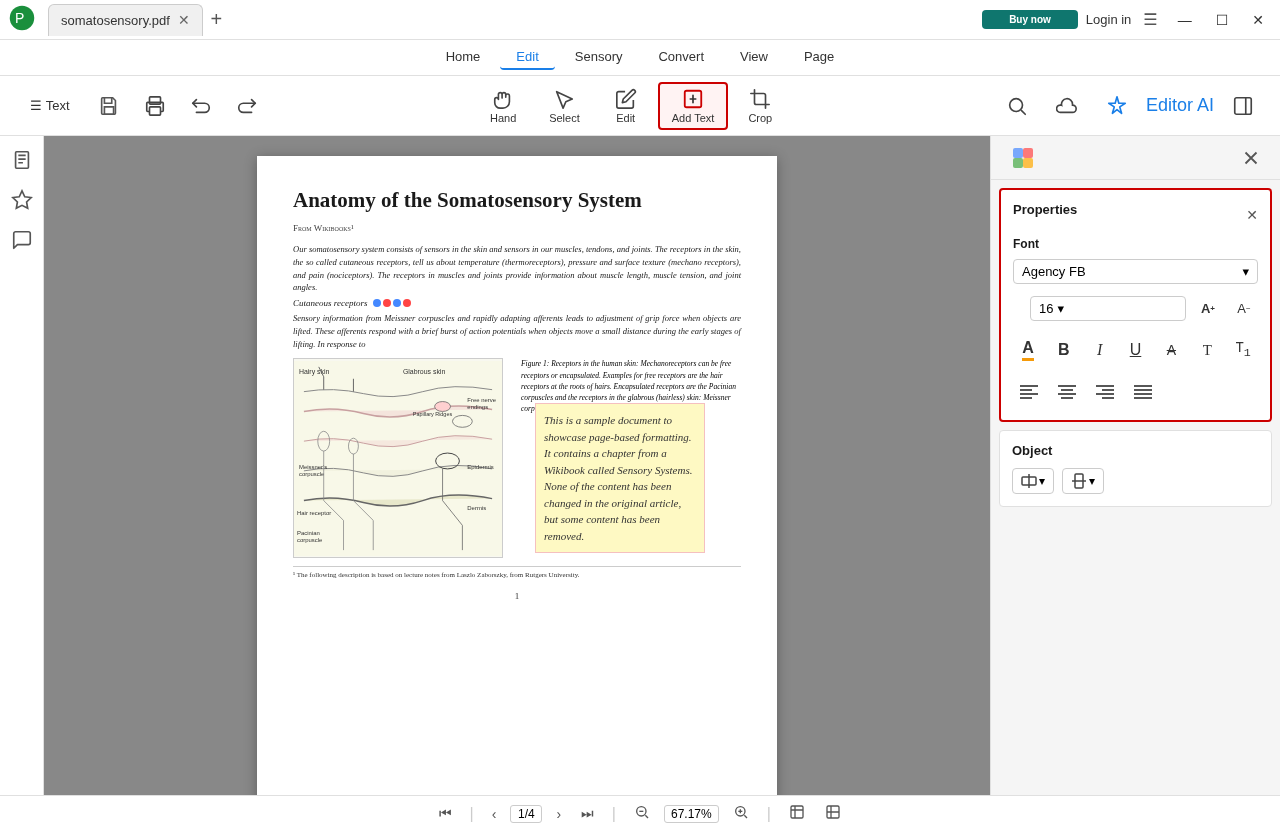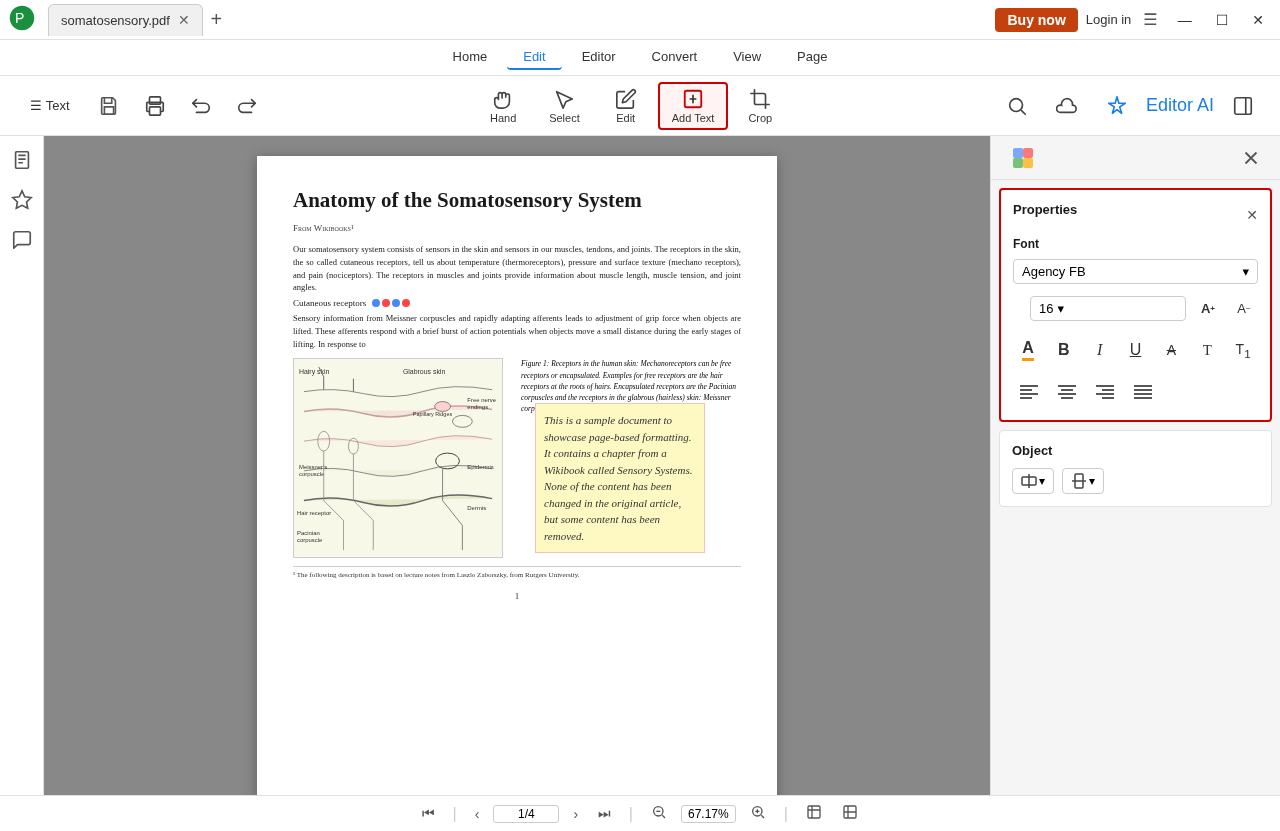--- a/index.html
+++ b/index.html
@@ -28,8 +28,8 @@
     .tab-new { background: none; border: none; font-size: 20px; color: #555; cursor: pointer; padding: 0 8px; }
     .title-bar-actions { display: flex; align-items: center; gap: 8px; }
     .btn-buy-now {
-      background: #c2410c; color: #fff; border: none;
-      border-radius: 4px; padding: 4px 12px; font-size: 14px; cursor: pointer; font-weight: 600;
+      background: #0f766e; color: #fff; border: none;
+      border-radius: 4px; padding: 4px 27px; font-size: 10px; cursor: pointer; font-weight: 600;
     }
     .btn-login { background: none; border: none; font-size: 13px; color: #333; cursor: pointer; }
     .title-bar-icon { color: #555; font-size: 16px; cursor: pointer; padding: 0 4px; }

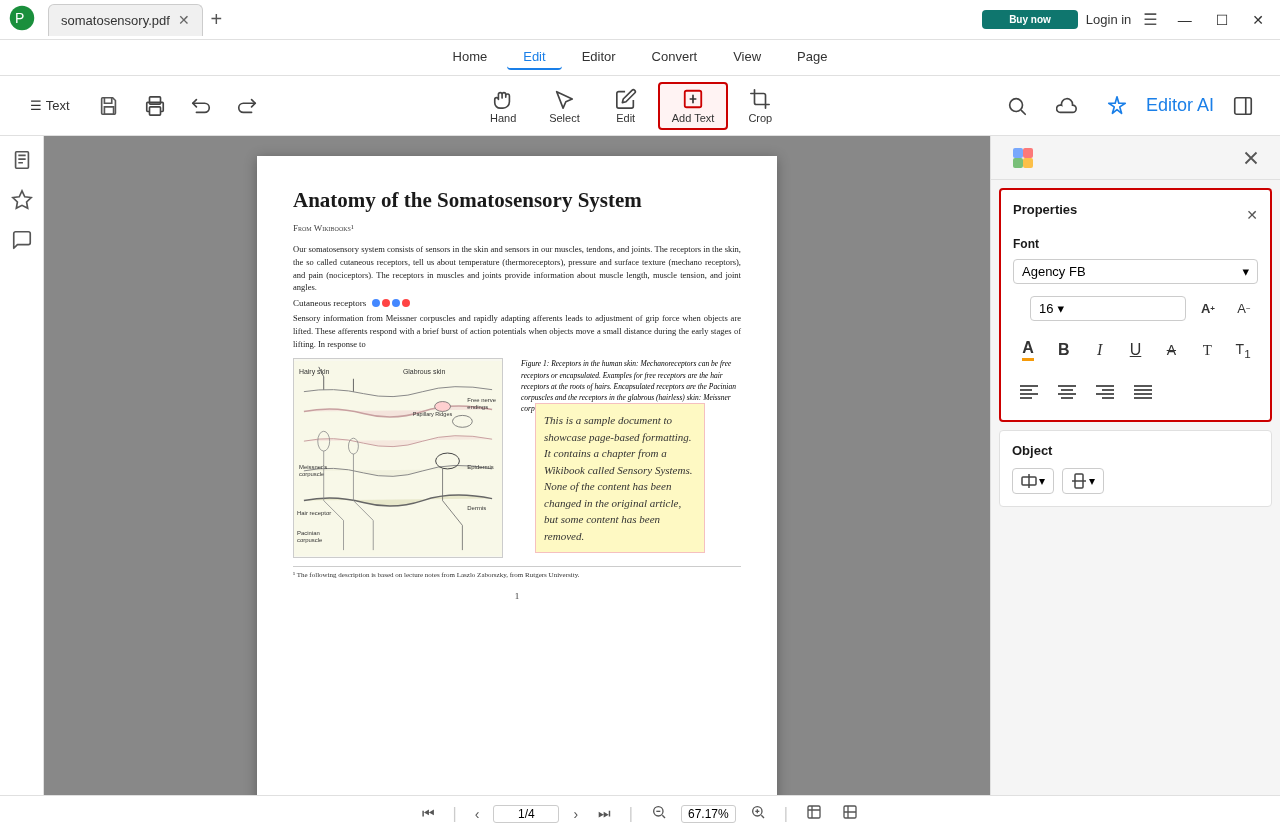--- a/index.html
+++ b/index.html
@@ -357,7 +357,7 @@
 <div class="menu-bar">
   <span class="menu-item">Home</span>
   <span class="menu-item active">Edit</span>
-  <span class="menu-item">Editor</span>
+  <span class="menu-item">Sensory</span>
   <span class="menu-item">Convert</span>
   <span class="menu-item">View</span>
   <span class="menu-item">Page</span>

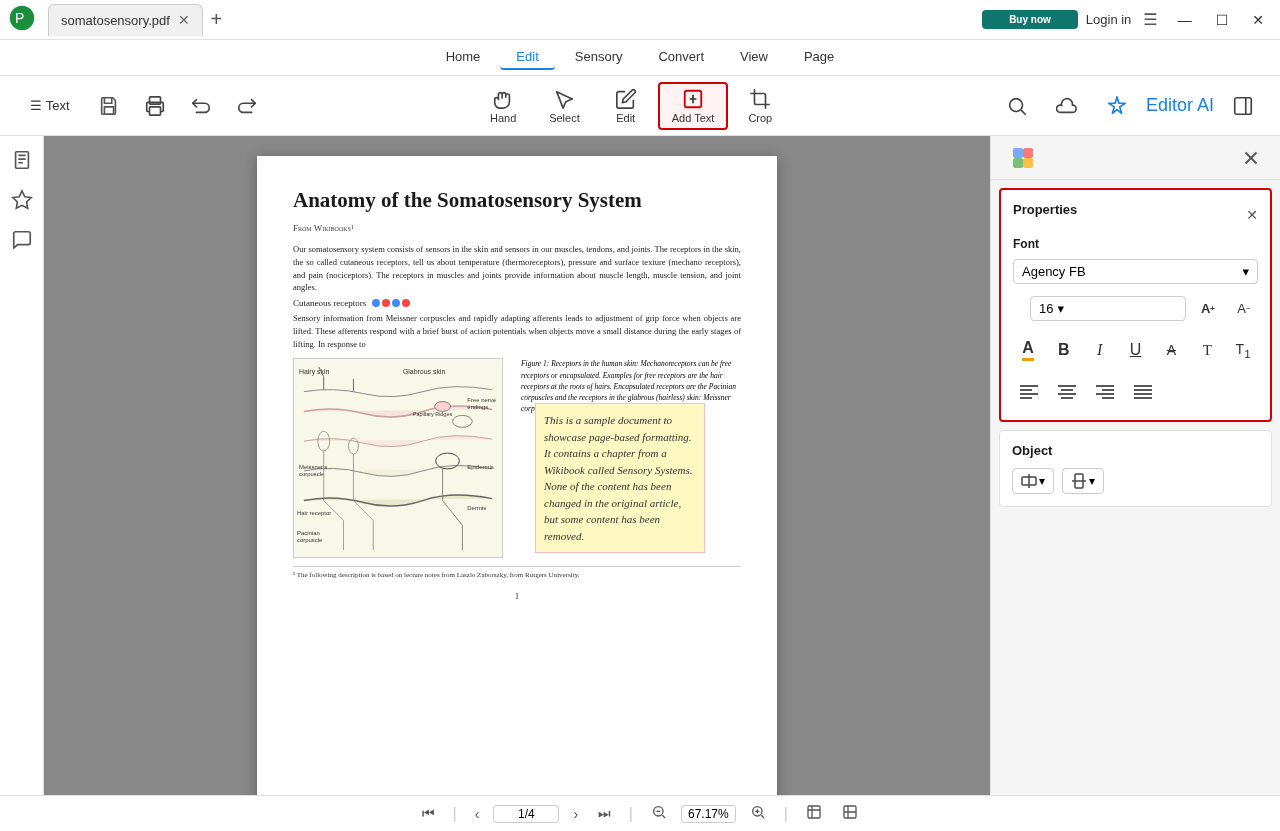--- a/index.html
+++ b/index.html
@@ -484,7 +484,7 @@
       <div class="pdf-source">From Wikibooks¹</div>
 
       <div style="display:flex; gap:8px; position: relative;">
-        <div style="flex:1;">
+        <div style="flex:1;font-style:italic;">
           <div class="pdf-body">Our somatosensory system consists of sensors in the skin and sensors in our muscles, tendons, and joints. The receptors in the skin, the so called cutaneous receptors, tell us about temperature (thermoreceptors), pressure and surface texture (mechano receptors), and pain (nociceptors). The receptors in muscles and joints provide information about muscle length, muscle tension, and joint angles.</div>
 
           <div class="pdf-section-header">

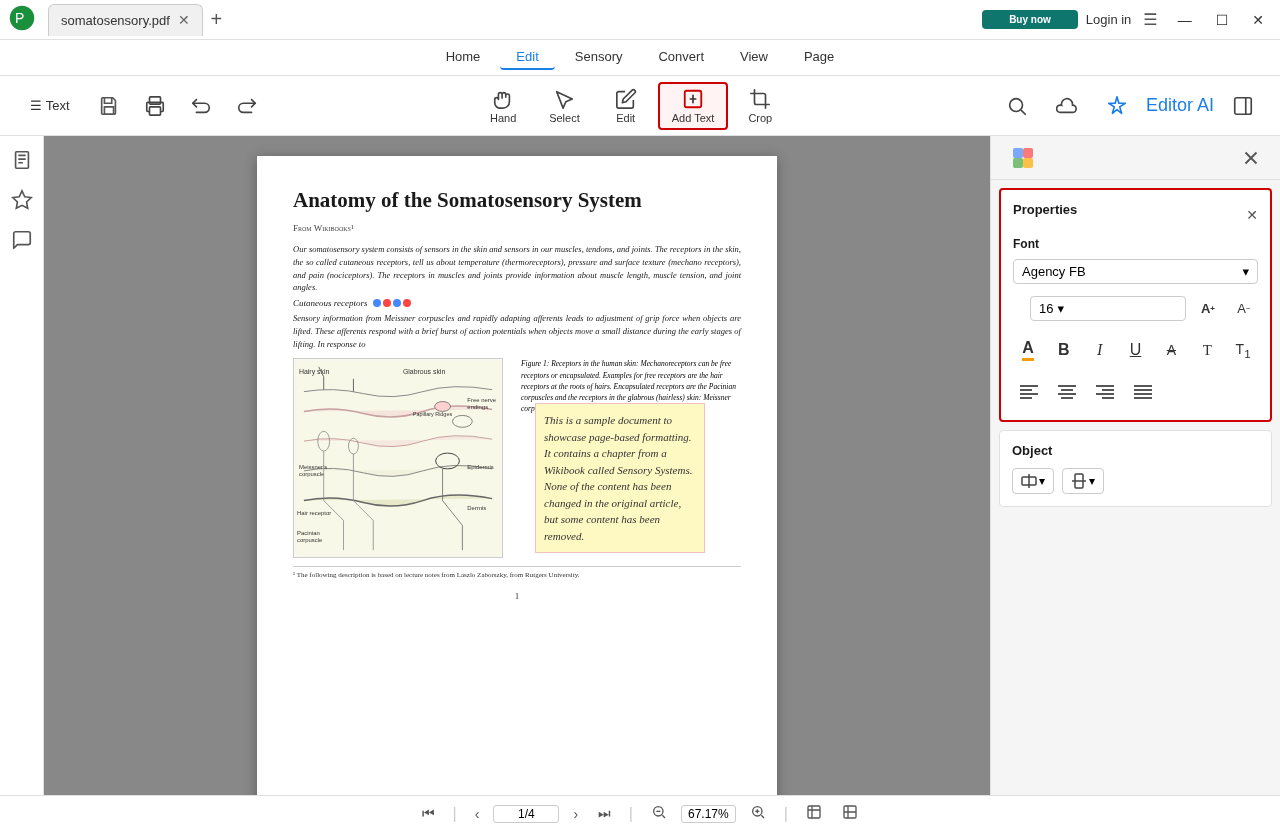--- a/index.html
+++ b/index.html
@@ -616,7 +616,7 @@
           <span style="font-size:15px; font-family:'Times New Roman',serif; font-weight:normal;">T</span>
         </button>
         <button class="fmt-btn">
-          <span style="font-size:14px;">T<sub>1</sub></span>
+          <span style="font-size:14px;font-family:Liberation Mono, monospace;">T<sub>1</sub></span>
         </button>
       </div>
 

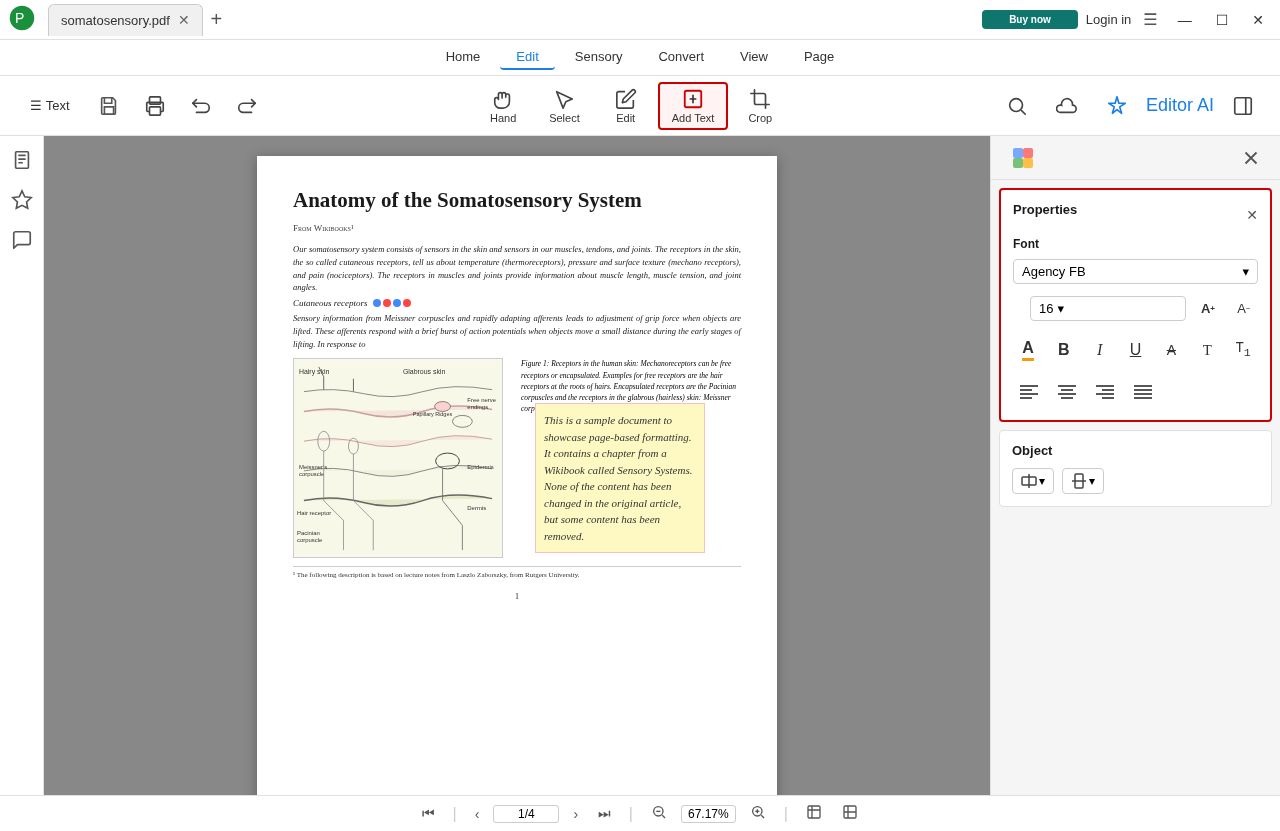--- a/index.html
+++ b/index.html
@@ -315,7 +315,7 @@
     }
     .page-input {
       border: 1px solid #ccc; border-radius: 3px;
-      width: 66px; text-align: center; font-size: 12px;
+      width: 32px; text-align: center; font-size: 12px;
       padding: 1px 4px;
     }
     .zoom-input {

